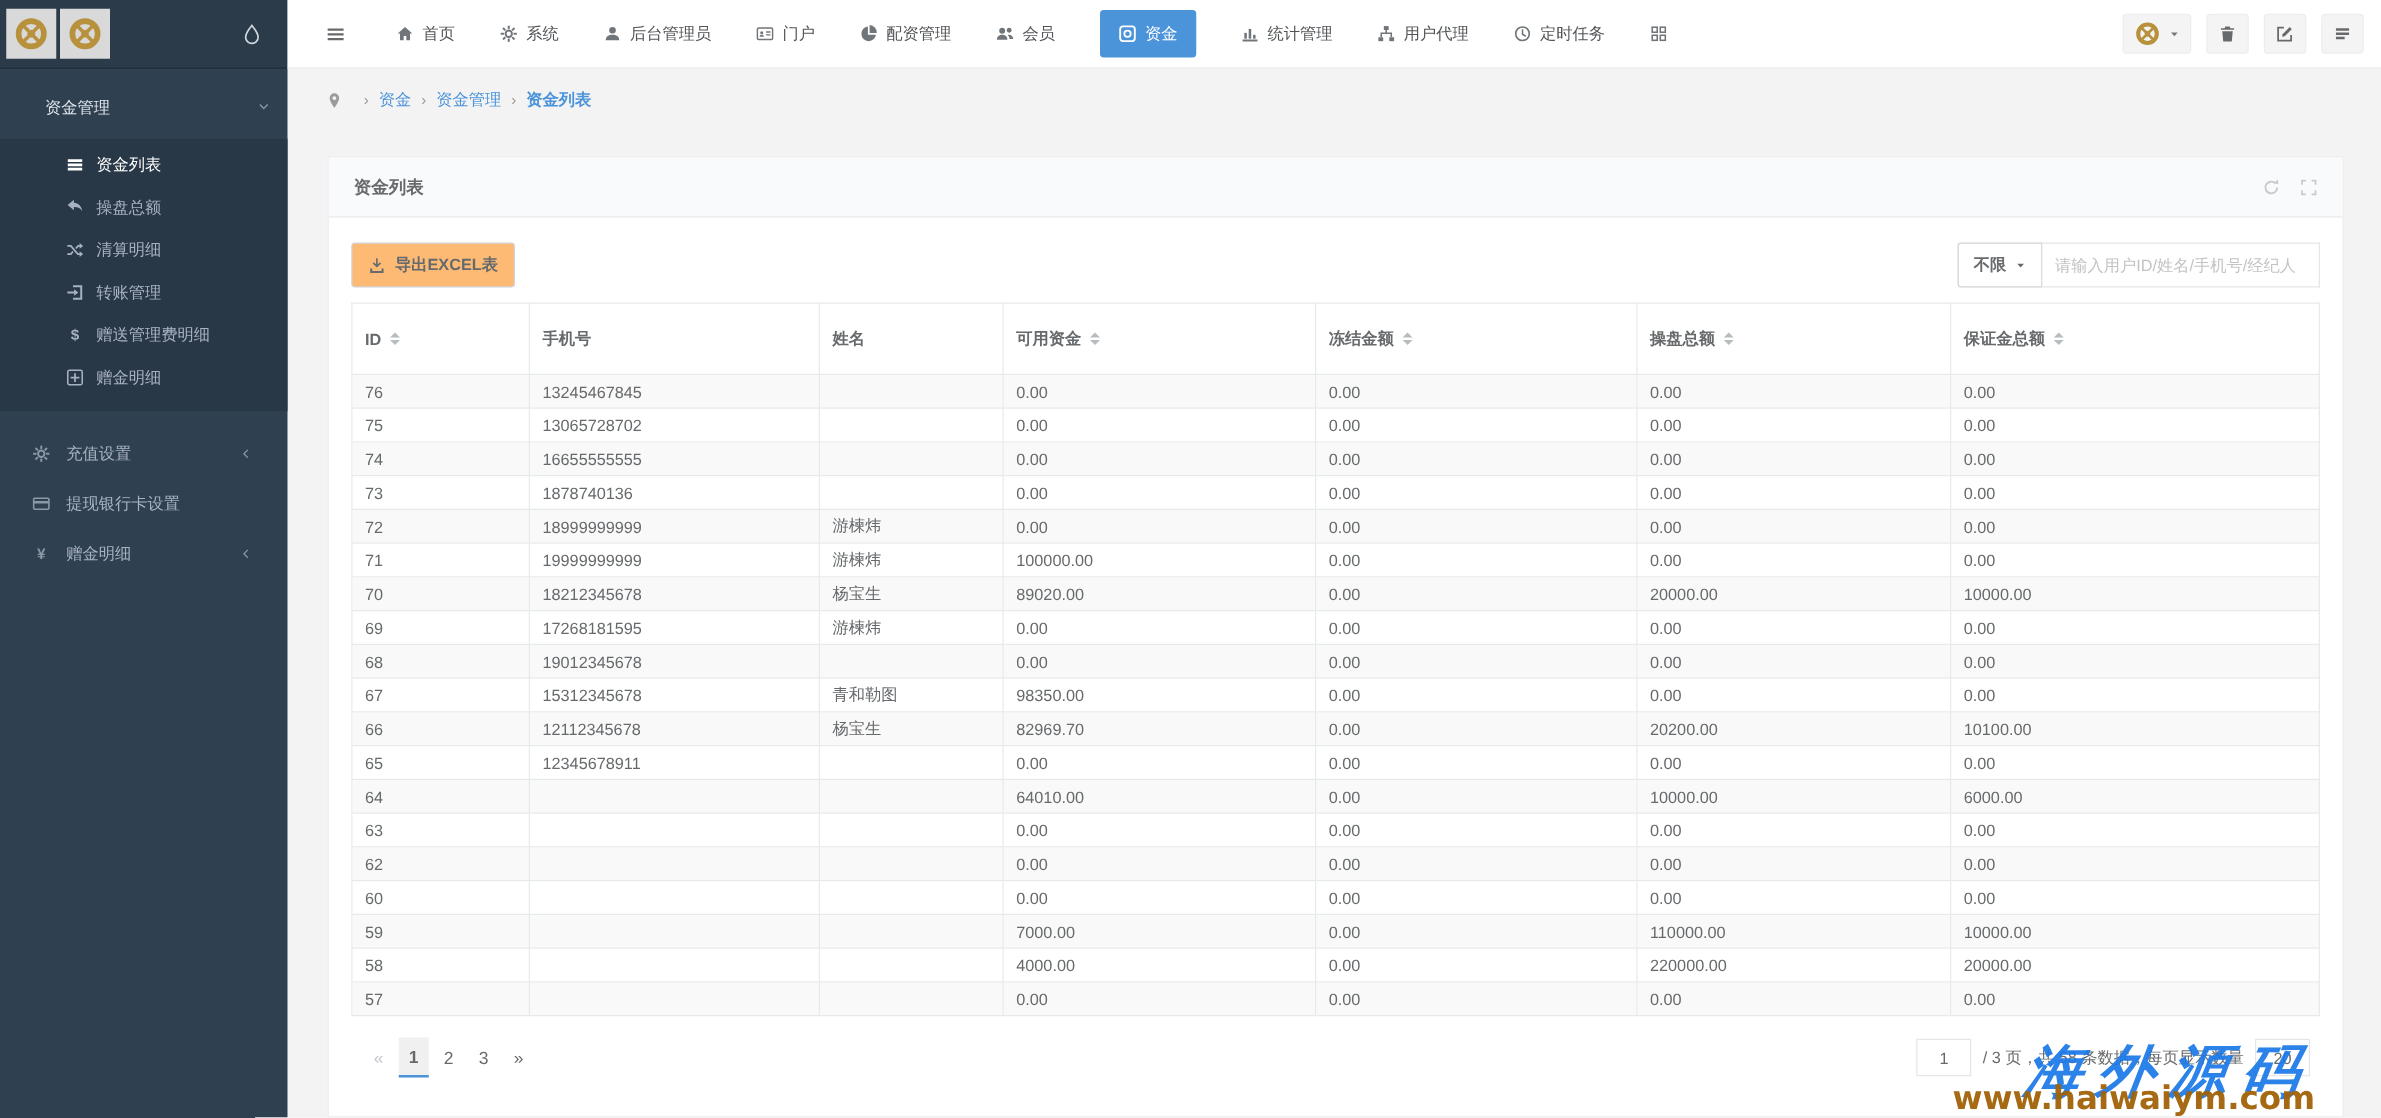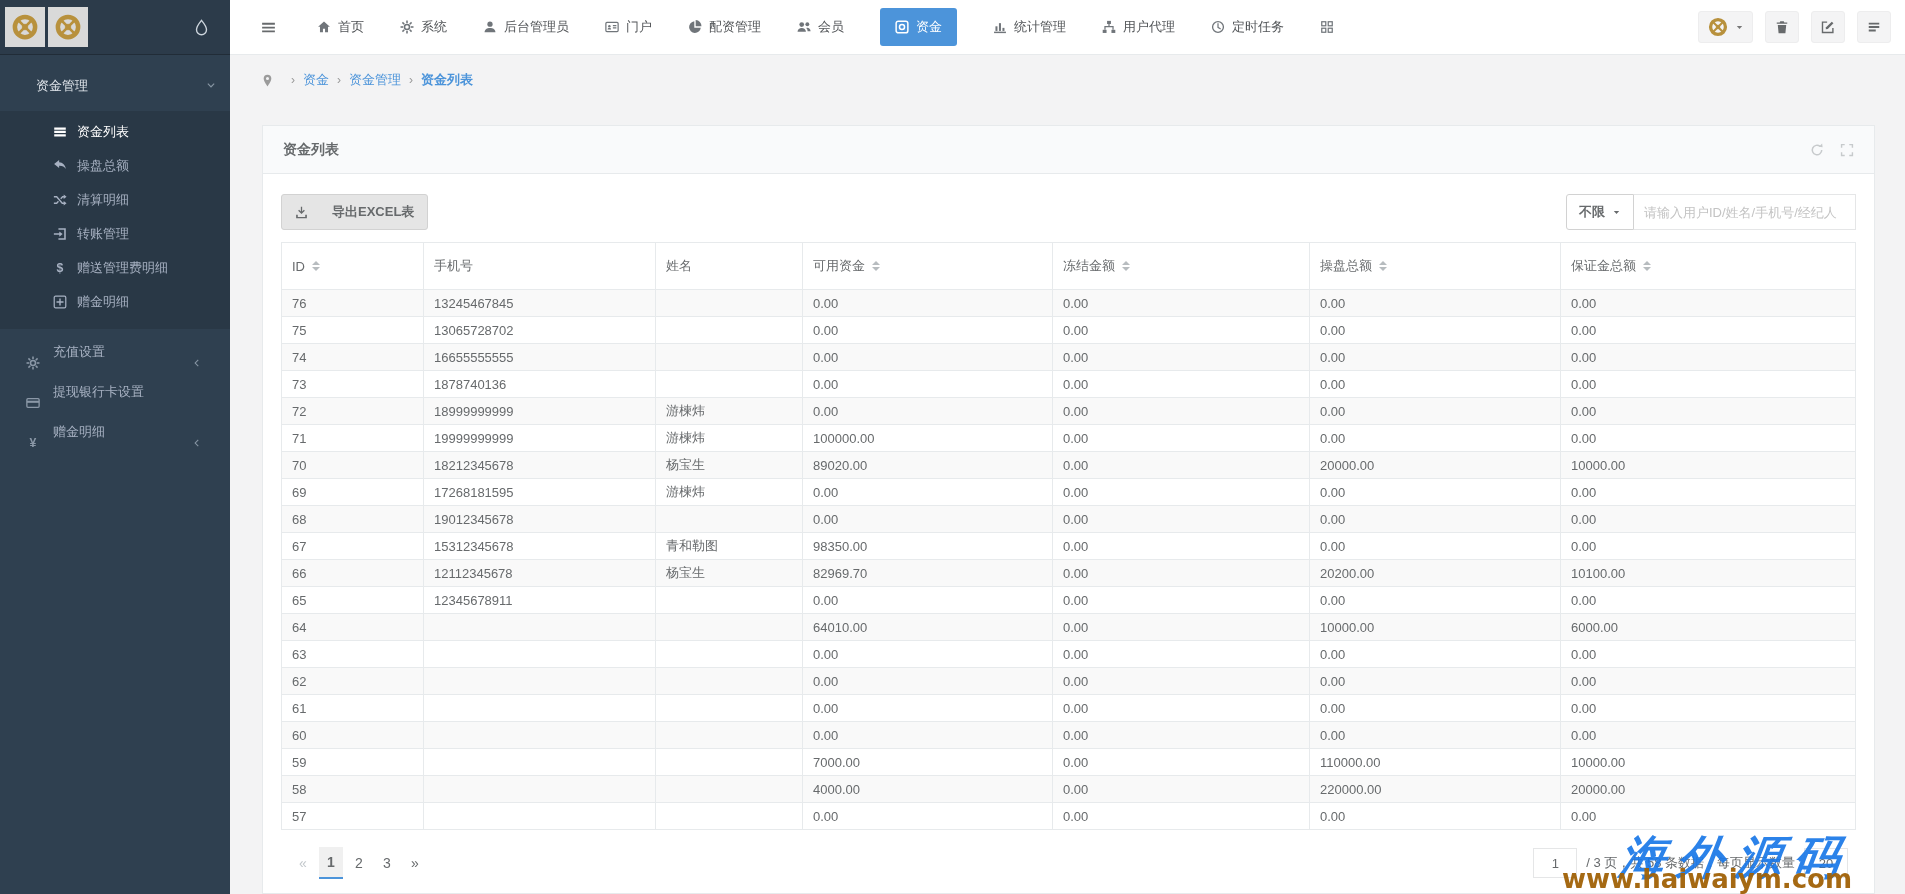--- a/index.html
+++ b/index.html
@@ -63,7 +63,7 @@
 
   
   .toolbar { display:flex; align-items:center; }
-  .btn-export { display:flex; align-items:center; gap:24px; background:#e5e5e5; border:1px solid #d2d2d2; border-radius:3px;
+  .btn-export { display:flex; align-items:center; gap:8px; background:#fdba74; border:1px solid #d2d2d2; border-radius:3px;
     padding:8px 13px; font-size:13px; font-weight:bold; color:#676a6c; cursor:pointer; }
   .btn-export .ic { font-size:13px; }
   .toolbar-right { margin-left:auto; display:flex; }

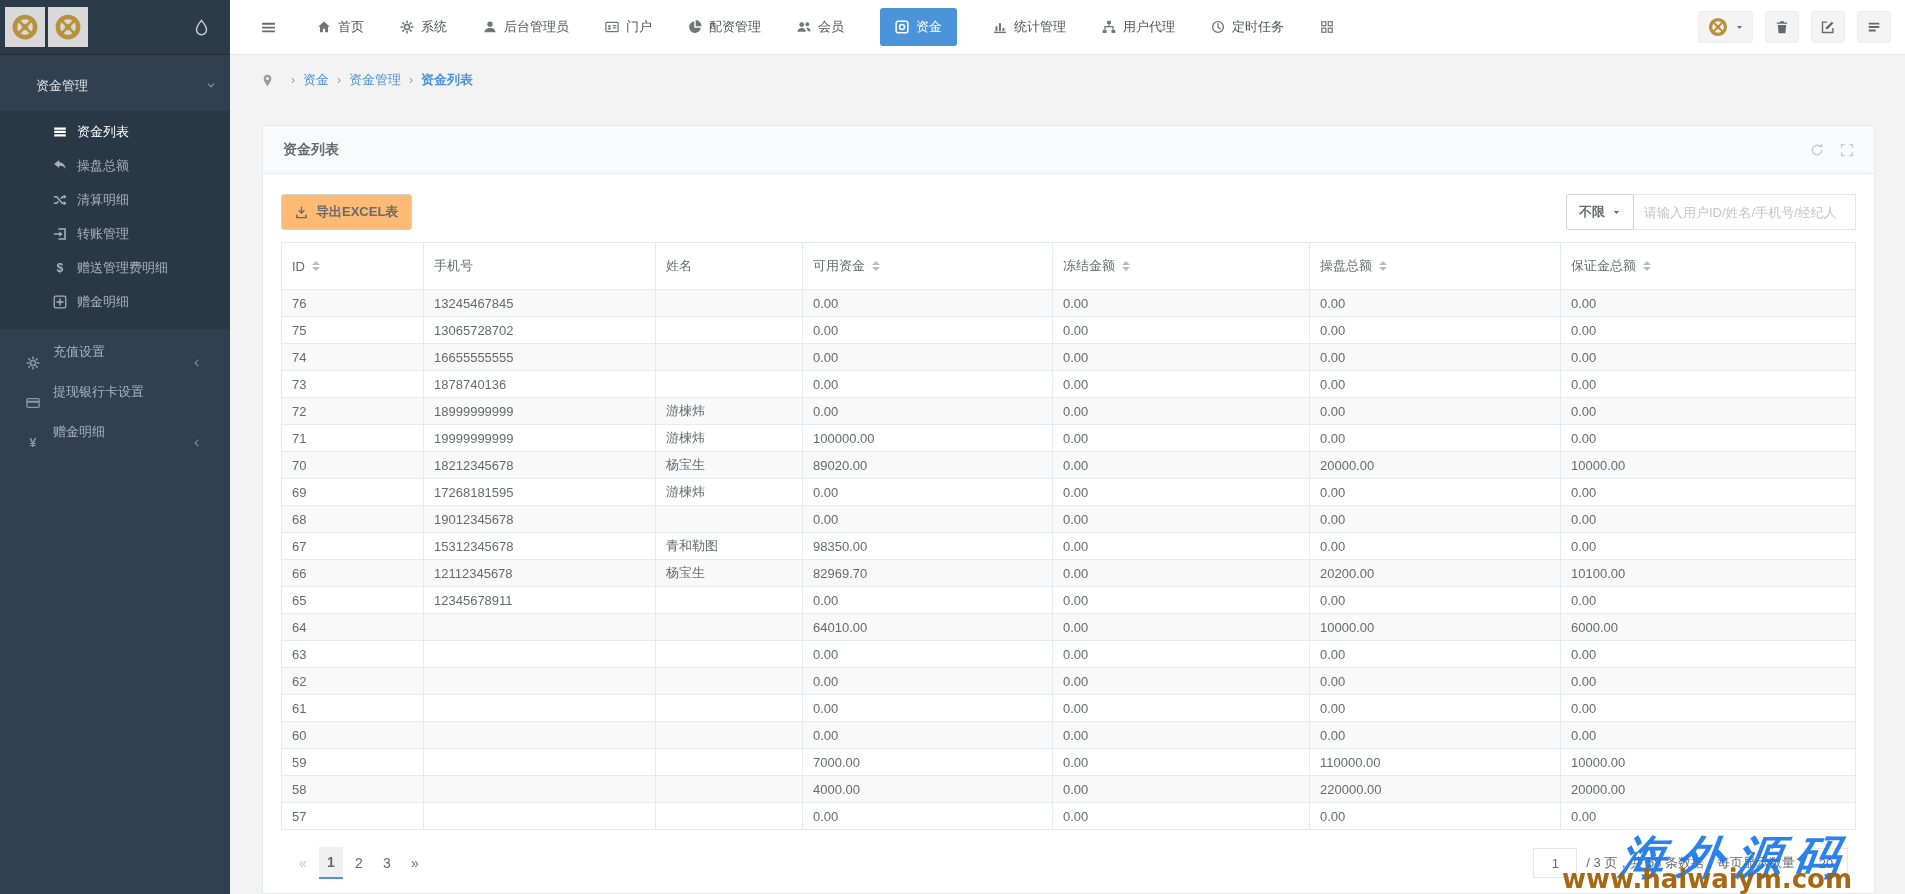--- a/index.html
+++ b/index.html
@@ -77,7 +77,7 @@
   
   .grid-table { border-collapse:collapse; width:100%; margin-top:12px; table-layout:fixed; }
   .grid-table th, .grid-table td { border:1px solid #e7eaec; font-size:13px; color:#676a6c; text-align:left; overflow:hidden; white-space:nowrap; }
-  .grid-table th { height:47px; padding:0 10px; font-weight:normal; }
+  .grid-table th { height:57px; padding:0 10px; font-weight:bold; }
   .grid-table td { height:27px; padding:0 10px; }
   .grid-table tbody tr:nth-child(odd) { background:#f9f9f9; }
   .th-inner { display:flex; align-items:center; gap:7px; }

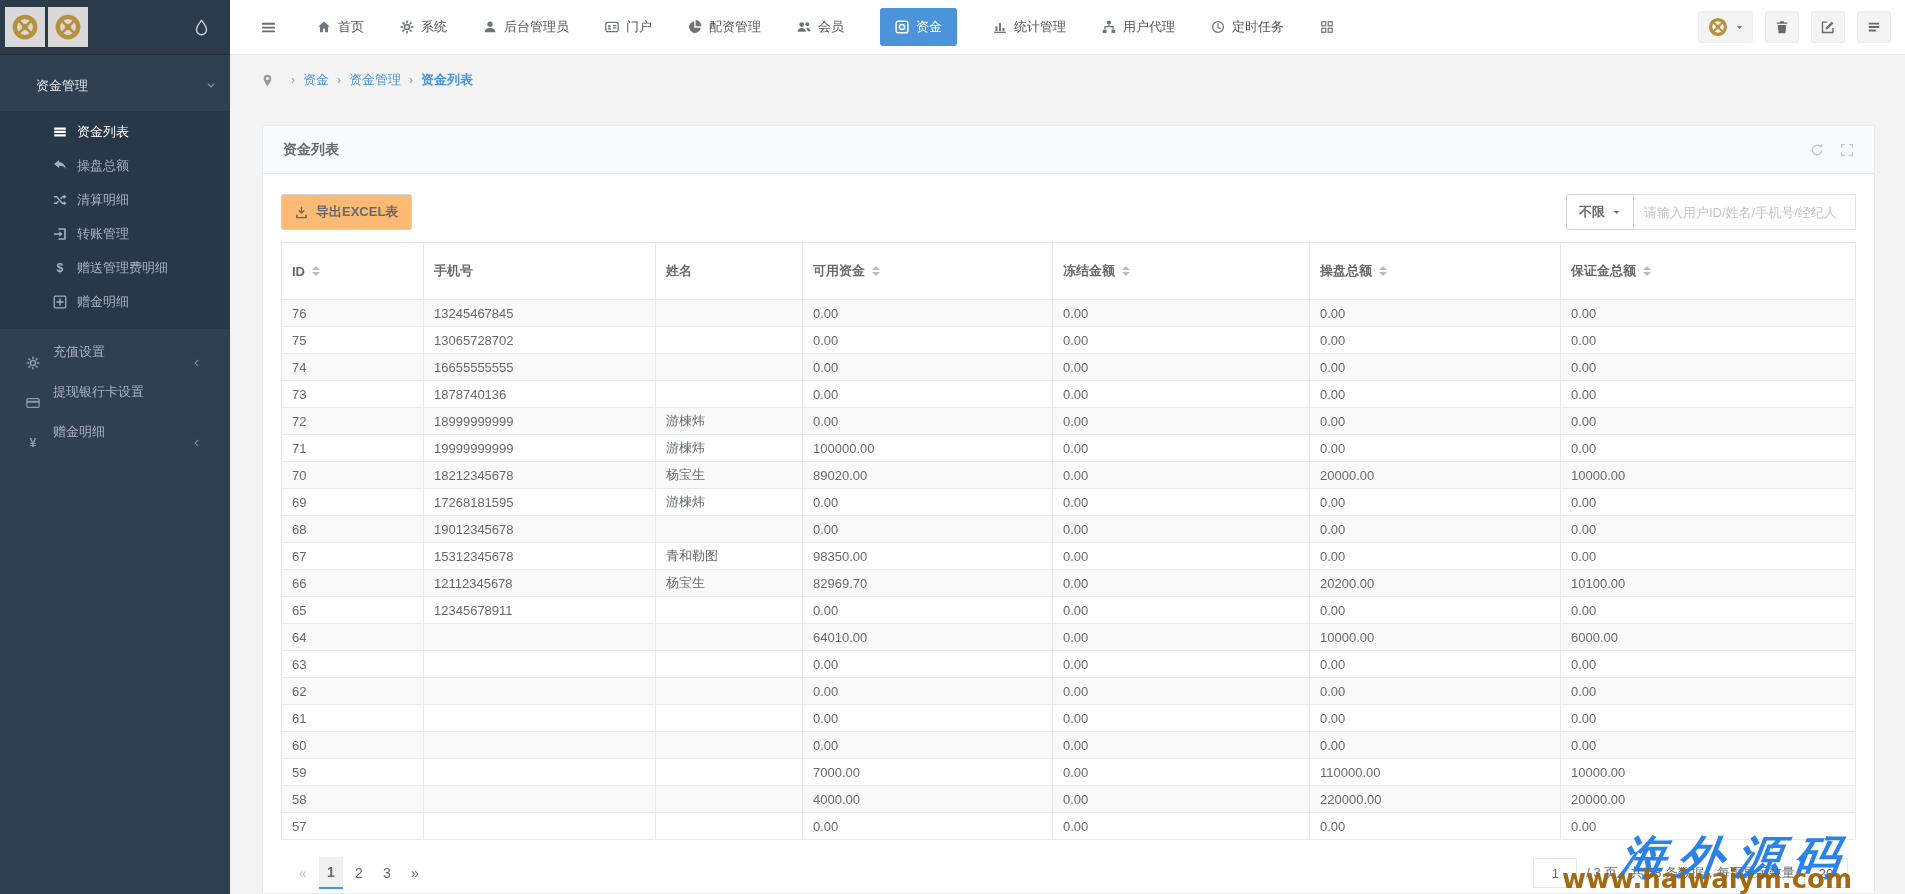--- a/index.html
+++ b/index.html
@@ -25,7 +25,7 @@
   .side-item { display:flex; align-items:center; height:34px; padding-left:52px; font-size:13px; color:#a7b1c2; cursor:pointer; }
   .side-item .ic { font-size:14px; width:15px; margin-right:10px; }
   .side-item.active { color:#ffffff; }
-  .side-root { display:flex; height:40px; padding:0 14px 0 25px; font-size:13px; color:#a7b1c2; cursor:pointer; }
+  .side-root { display:flex; align-items:center; height:40px; padding:0 14px 0 25px; font-size:13px; color:#a7b1c2; cursor:pointer; }
   .side-root .ic { font-size:14px; width:16px; margin-right:12px; color:#8b98a7; }
   .side-root .lbl { flex:1; }
   .side-root .chev { font-size:10px; color:#8795a3; }

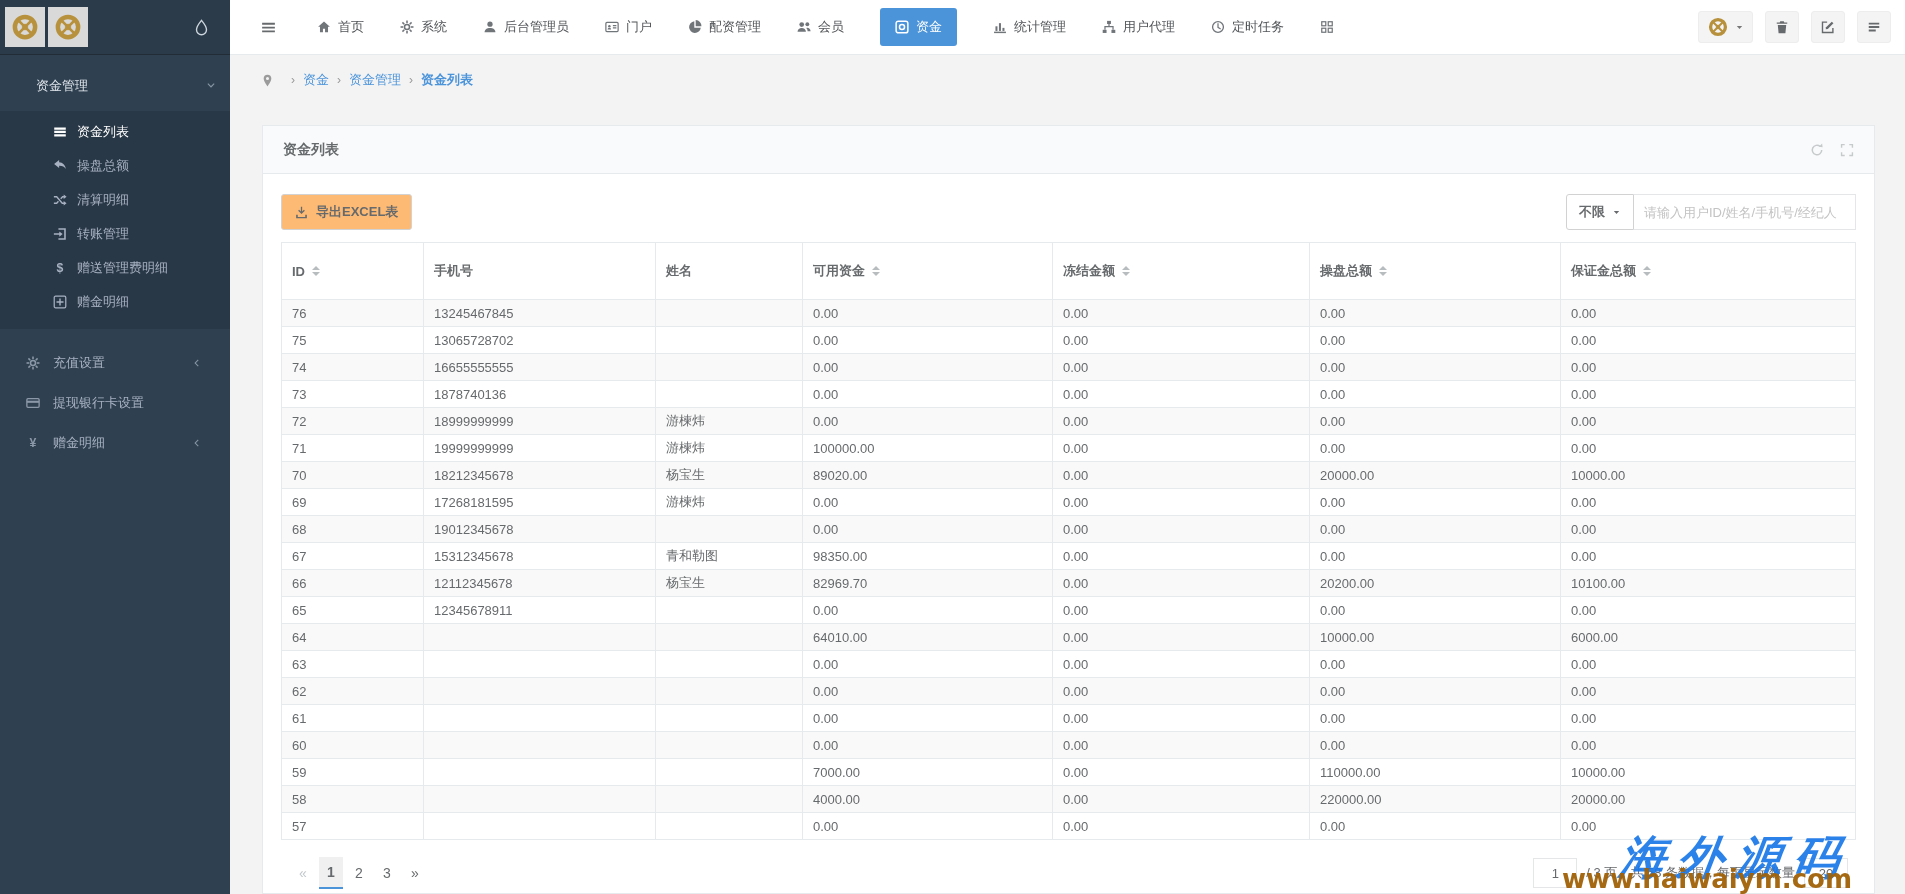--- a/index.html
+++ b/index.html
@@ -677,15 +677,6 @@
                 <td>0.00</td>
               </tr>
               <tr>
-                <td>61</td>
-                <td></td>
-                <td></td>
-                <td>0.00</td>
-                <td>0.00</td>
-                <td>0.00</td>
-                <td>0.00</td>
-              </tr>
-              <tr>
                 <td>60</td>
                 <td></td>
                 <td></td>

